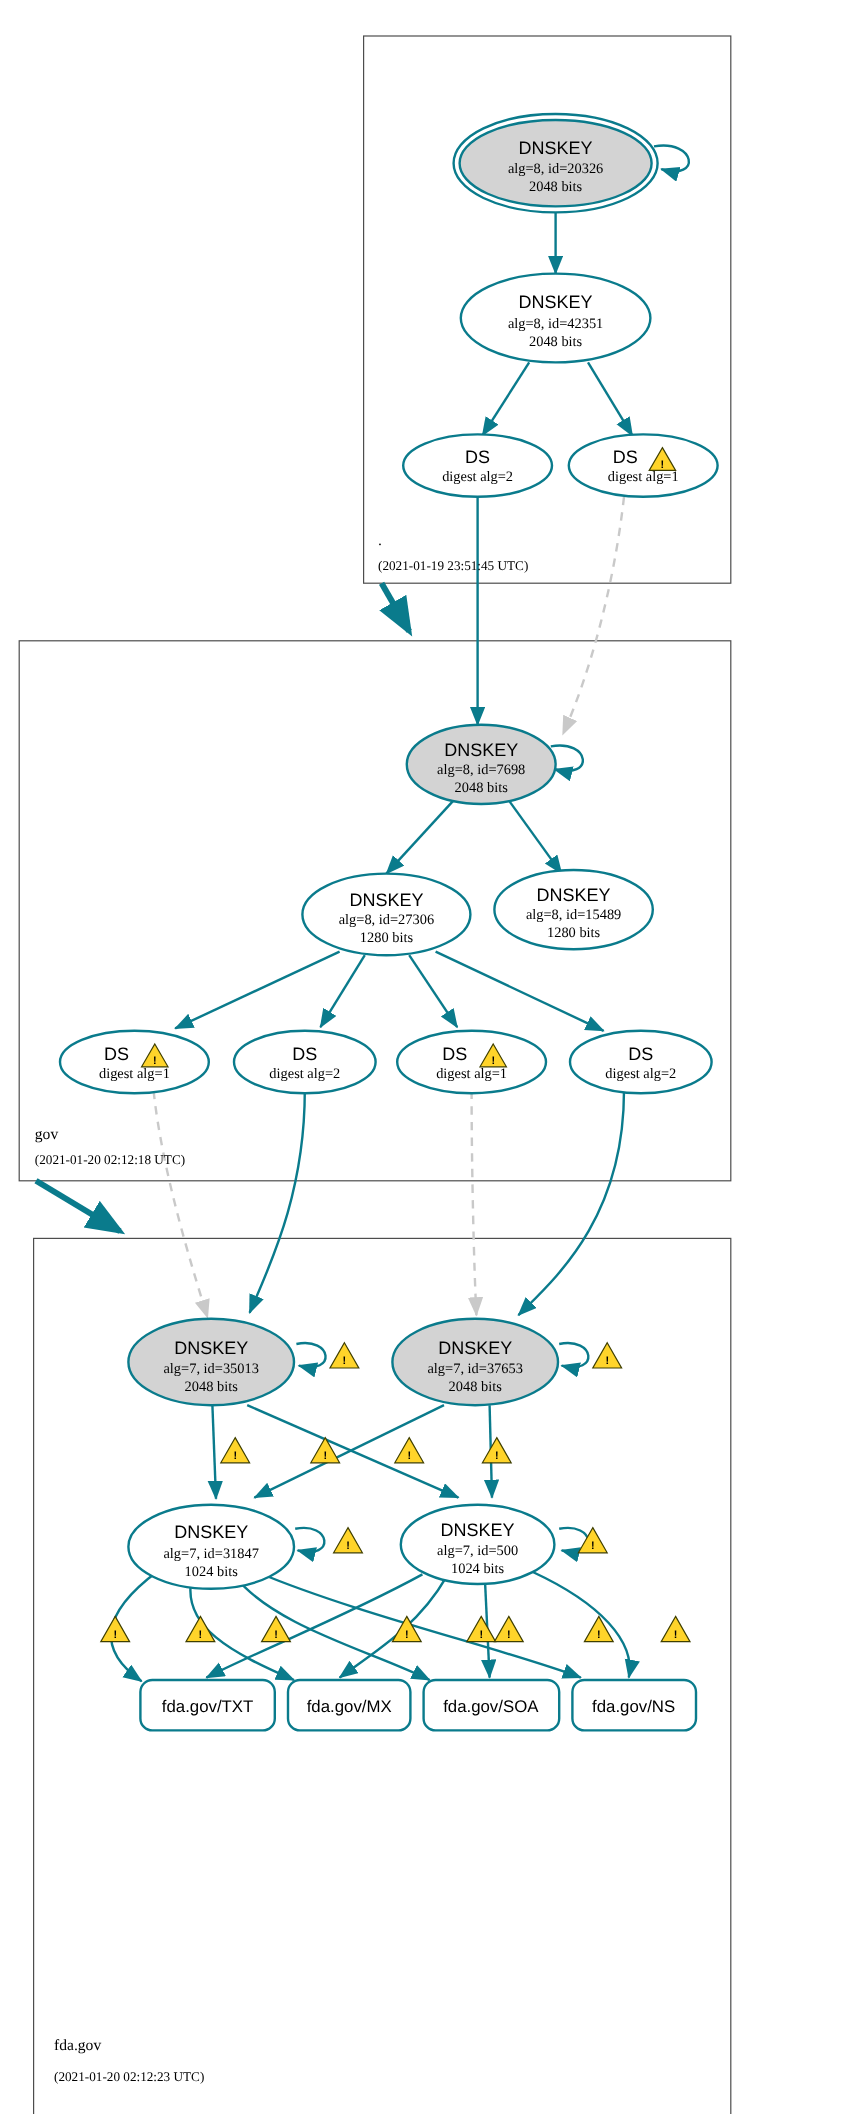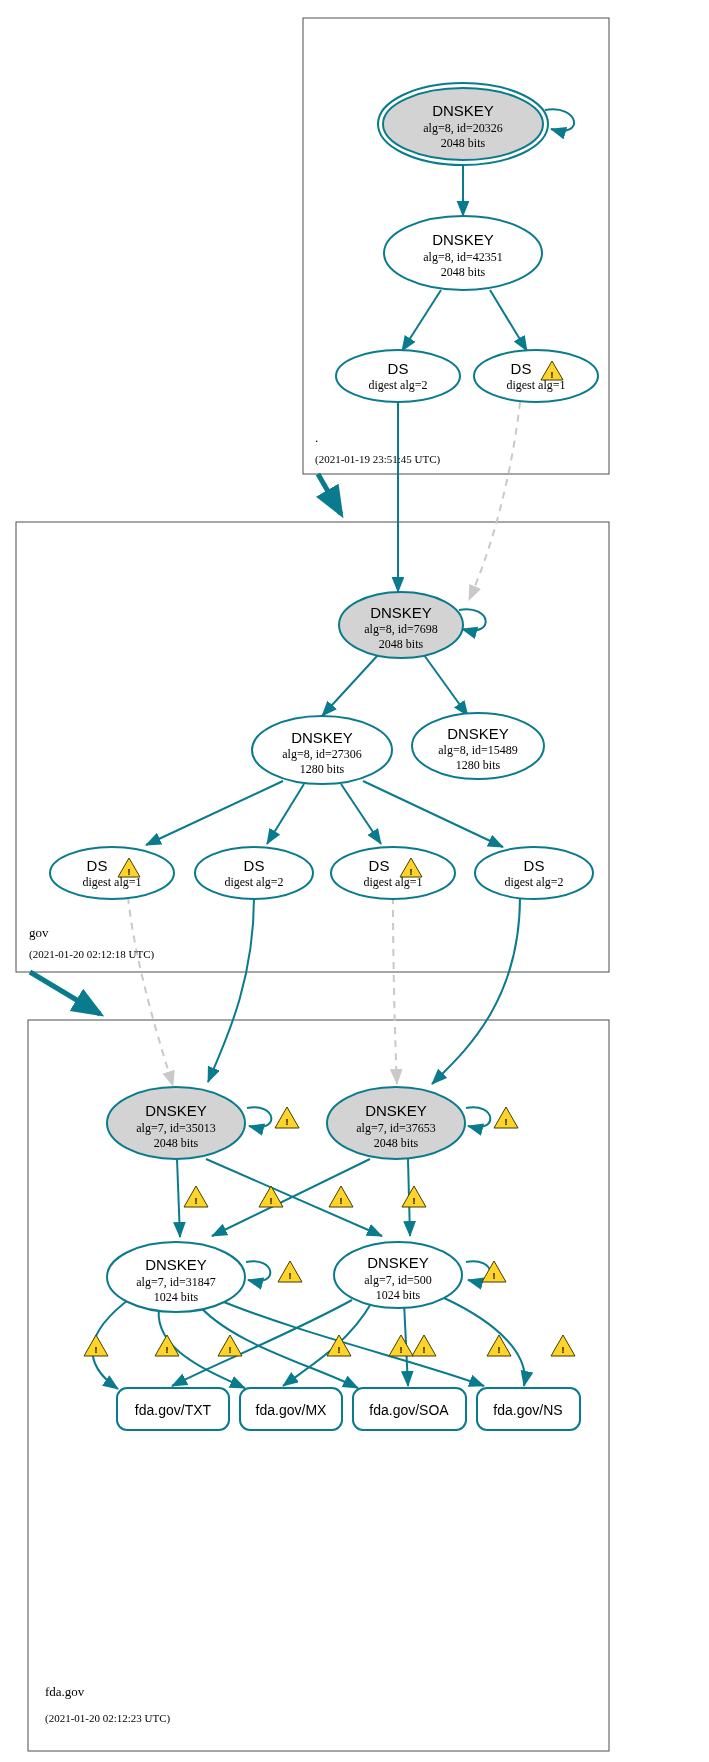--- a/index.html
+++ b/index.html
@@ -5,7 +5,7 @@
   html,body{margin:0;padding:0;background:#ffffff;}
   body{width:709px;height:1762px;position:relative;
        font-family:"Liberation Serif",serif;}
-  #stage{position:absolute;left:0;top:4px;width:709px;height:1404px;}
+  #stage{position:absolute;left:0;top:16px;width:709px;height:1404px;}
   svg{position:absolute;left:0;top:0;width:709px;height:1762px;}
   .zonebox{fill:#ffffff;stroke:#4d4d4d;stroke-width:1;}
   .edge{stroke:#0a7b8c;stroke-width:2;fill:none;}

